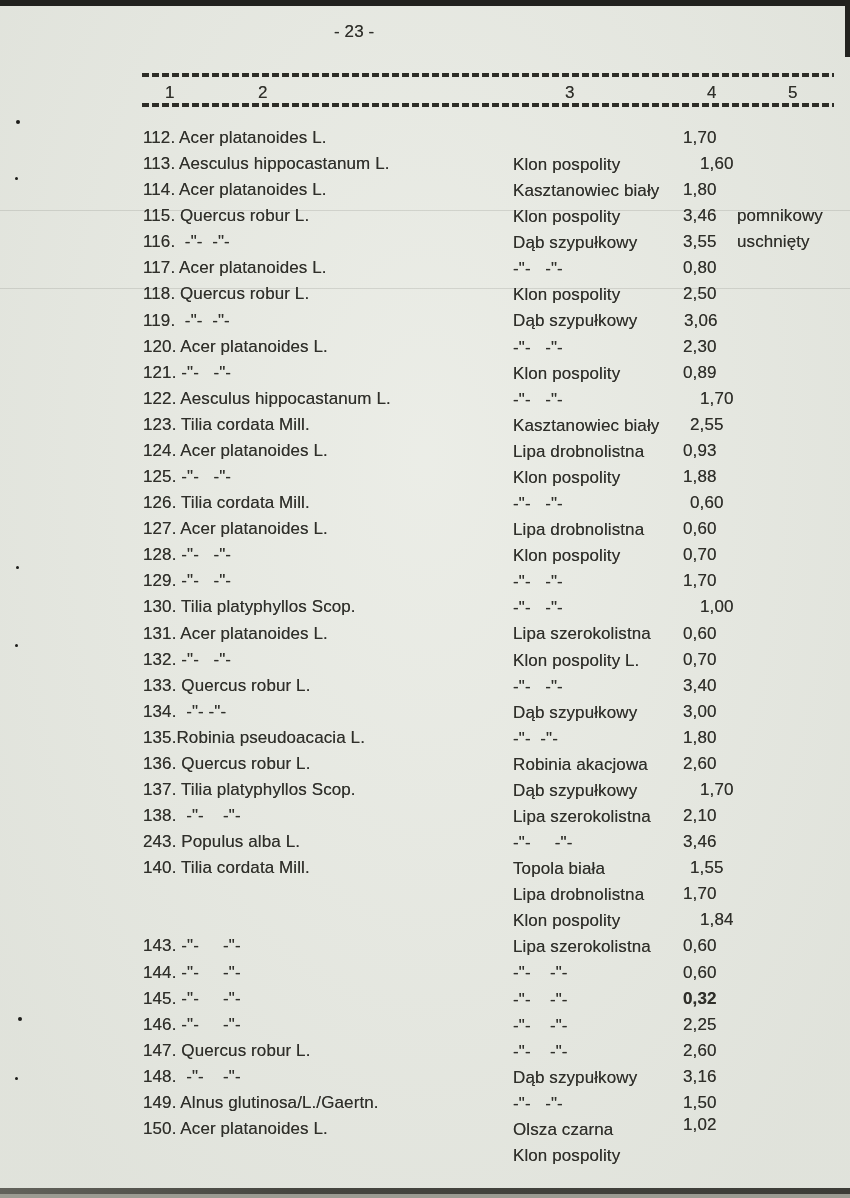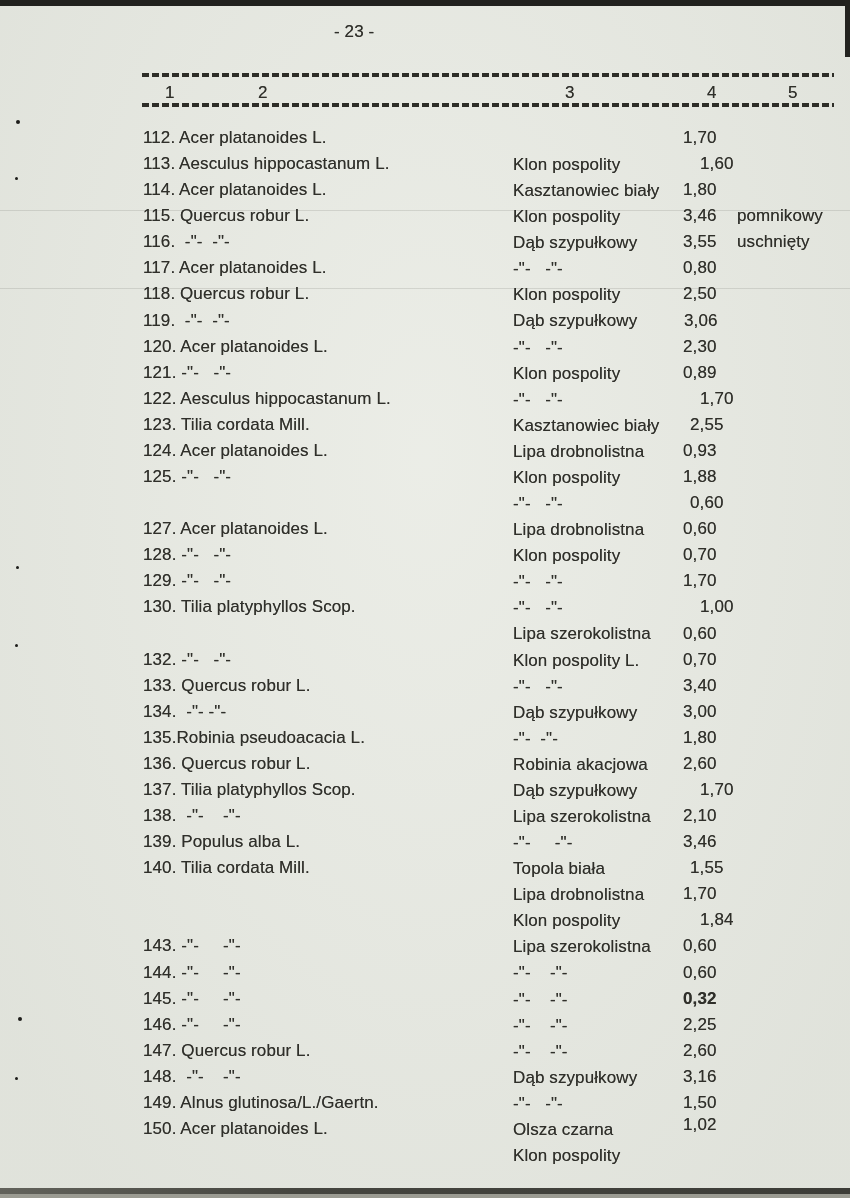--- a/index.html
+++ b/index.html
@@ -150,6 +150,7 @@
         <span class="val">1,88</span>
       </div>
       <div class="row" style="top: 493.12px;">
+        <span class="c1">126. Tilia cordata Mill.</span>
         <span class="c2">Lipa drobnolistna</span>
         <span class="val" style="left: 690px;">0,60</span>
       </div>

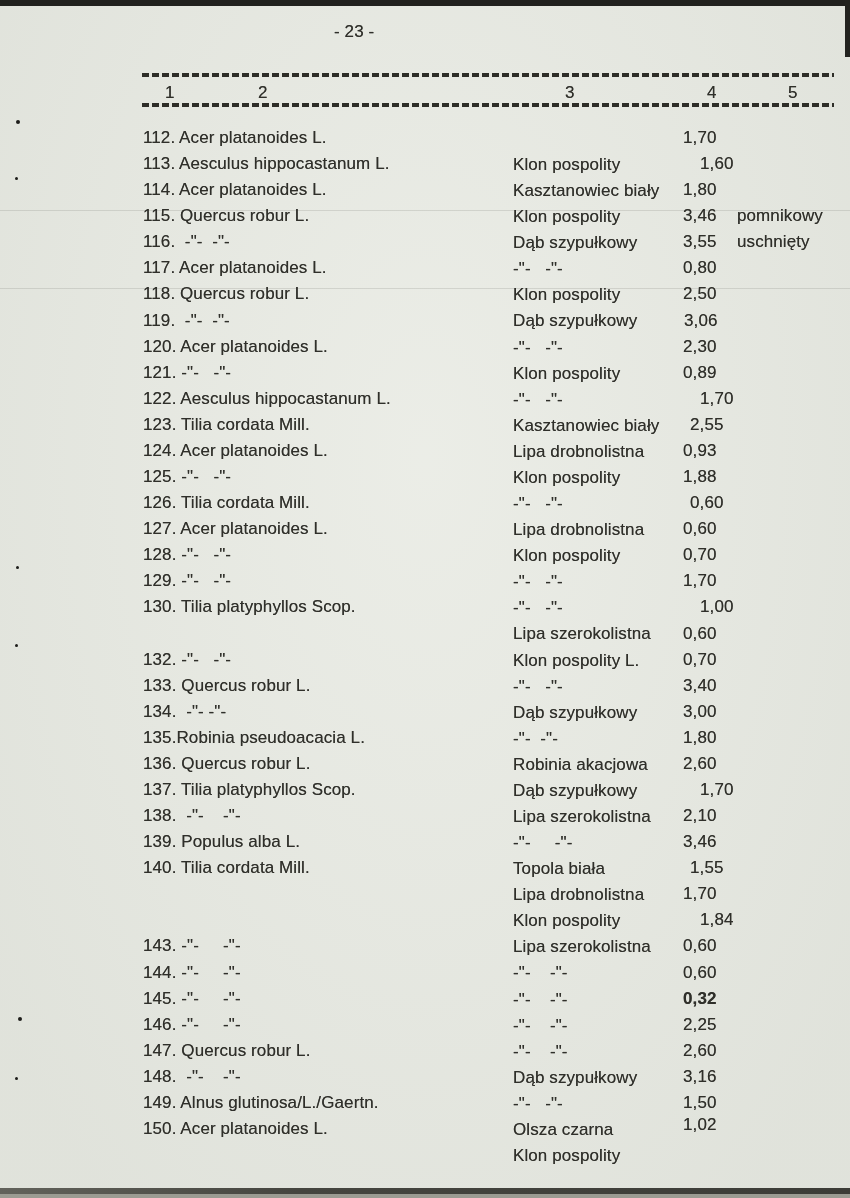--- a/index.html
+++ b/index.html
@@ -175,6 +175,7 @@
         <span class="val" style="left: 700px;">1,00</span>
       </div>
       <div class="row" style="top: 623.52px;">
+        <span class="c1">131. Acer platanoides L.</span>
         <span class="c2">Klon pospolity L.</span>
         <span class="val">0,60</span>
       </div>

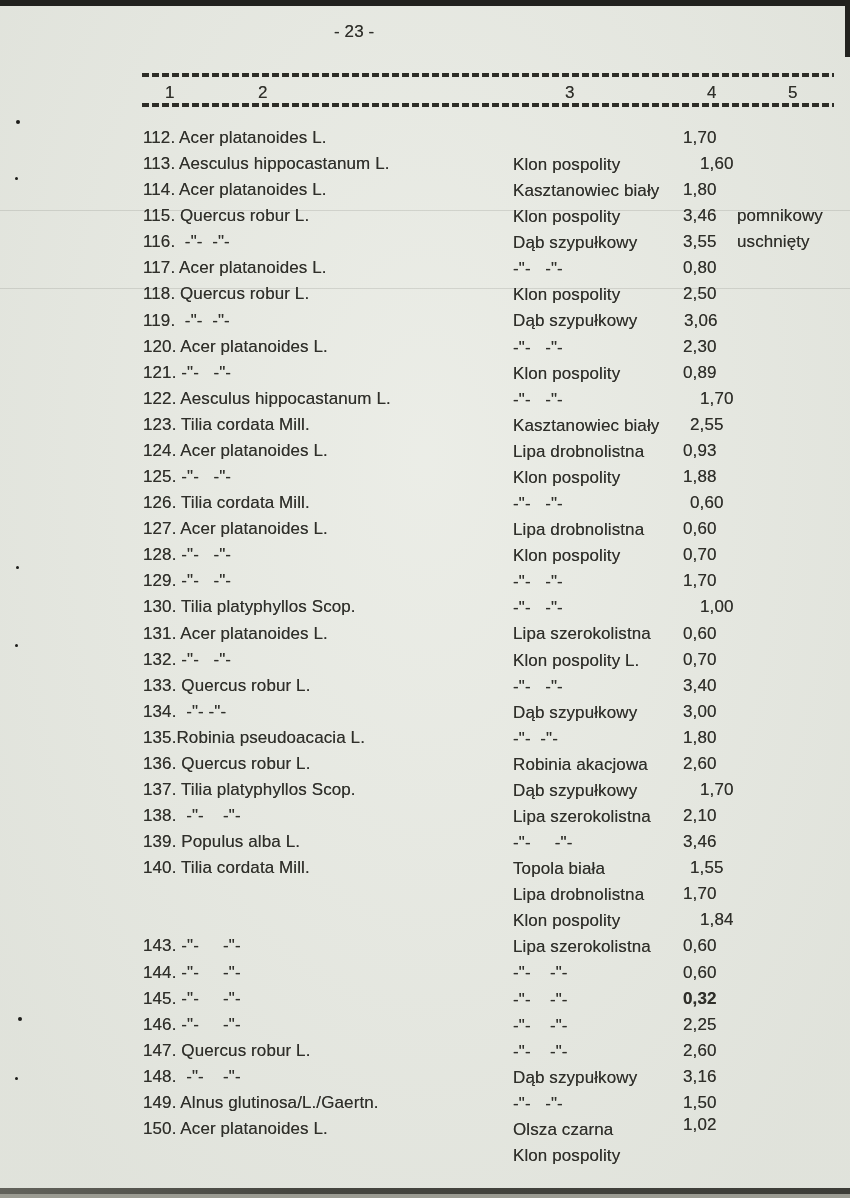--- a/index.html
+++ b/index.html
@@ -215,7 +215,7 @@
         <span class="val">2,10</span>
       </div>
       <div class="row" style="top: 832.16px;">
-        <span class="c1">139. Populus alba L.</span>
+        <span class="c1">243. Populus alba L.</span>
         <span class="c2">Topola biała</span>
         <span class="val">3,46</span>
       </div>

